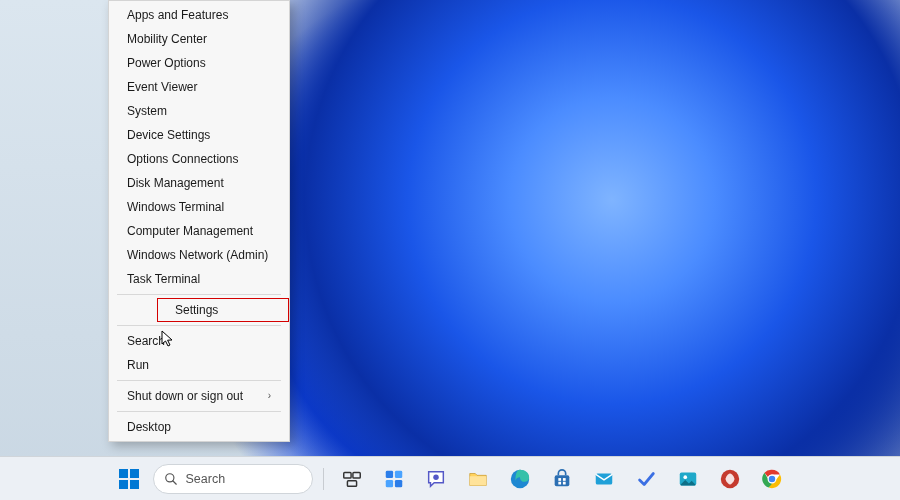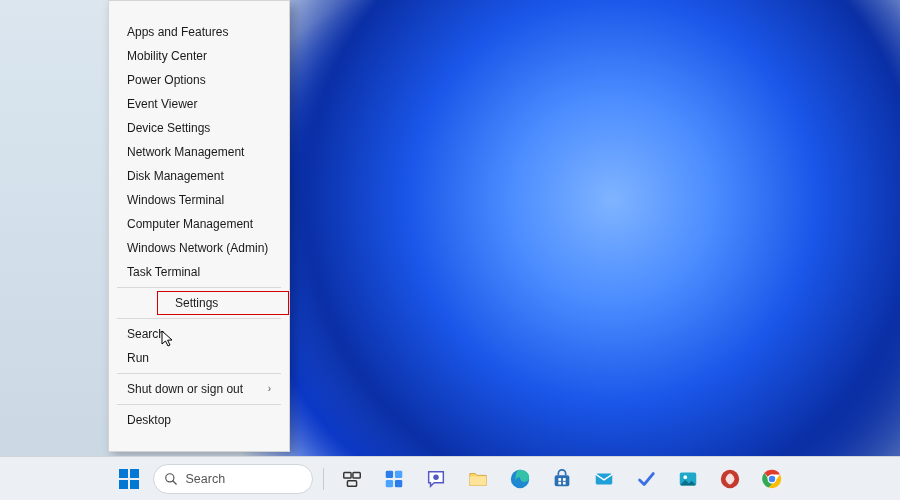--- a/index.html
+++ b/index.html
@@ -26,7 +26,7 @@
     box-shadow: 4px 4px 10px rgba(0,0,0,.25);
     font-size: 12px;
     color: #1a1a1a;
-    padding: 19px 0;
+    padding: 2px 0;
   }
   .menu-item {
     display: flex;

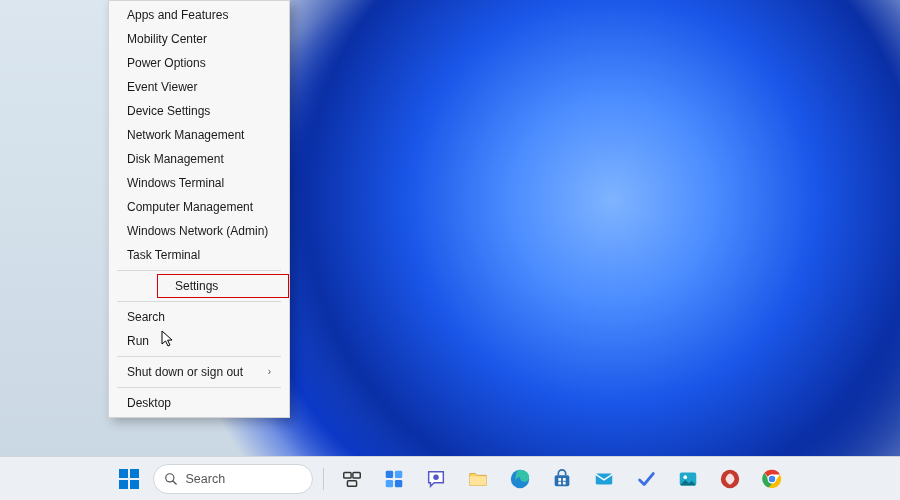--- a/index.html
+++ b/index.html
@@ -127,6 +127,9 @@
       <span>Event Viewer</span>
     </div>
     <div class="menu-item">
+      <span>System</span>
+    </div>
+    <div class="menu-item">
       <span>Device Settings</span>
     </div>
     <div class="menu-item">

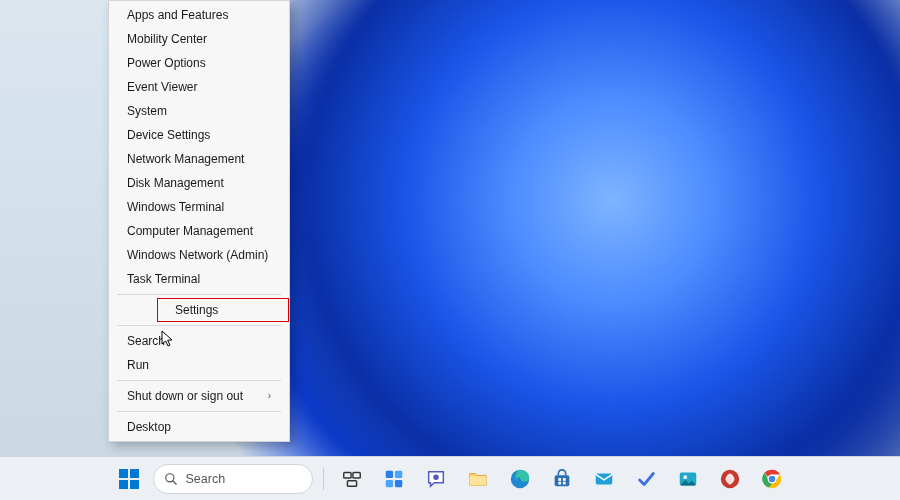--- a/index.html
+++ b/index.html
@@ -133,7 +133,7 @@
       <span>Device Settings</span>
     </div>
     <div class="menu-item">
-      <span>Network Management</span>
+      <span>Options Connections</span>
     </div>
     <div class="menu-item">
       <span>Disk Management</span>

